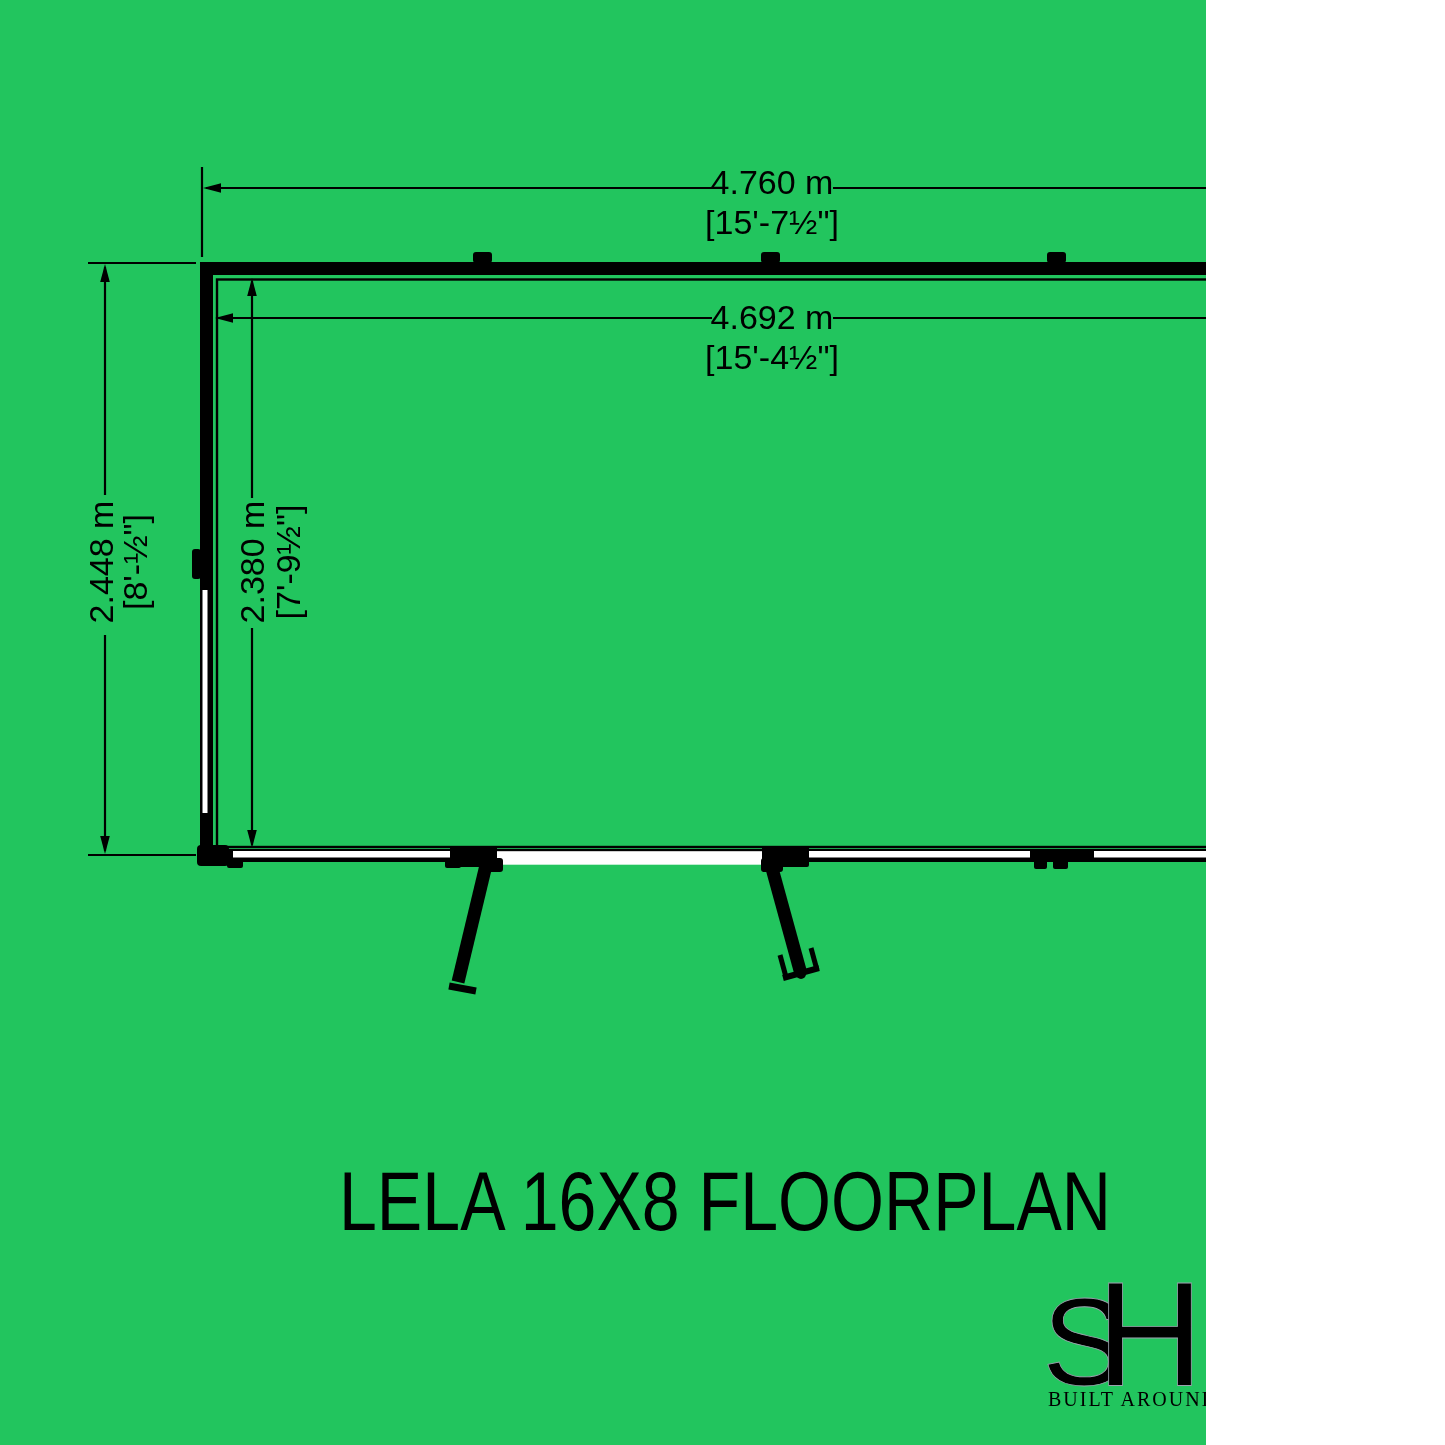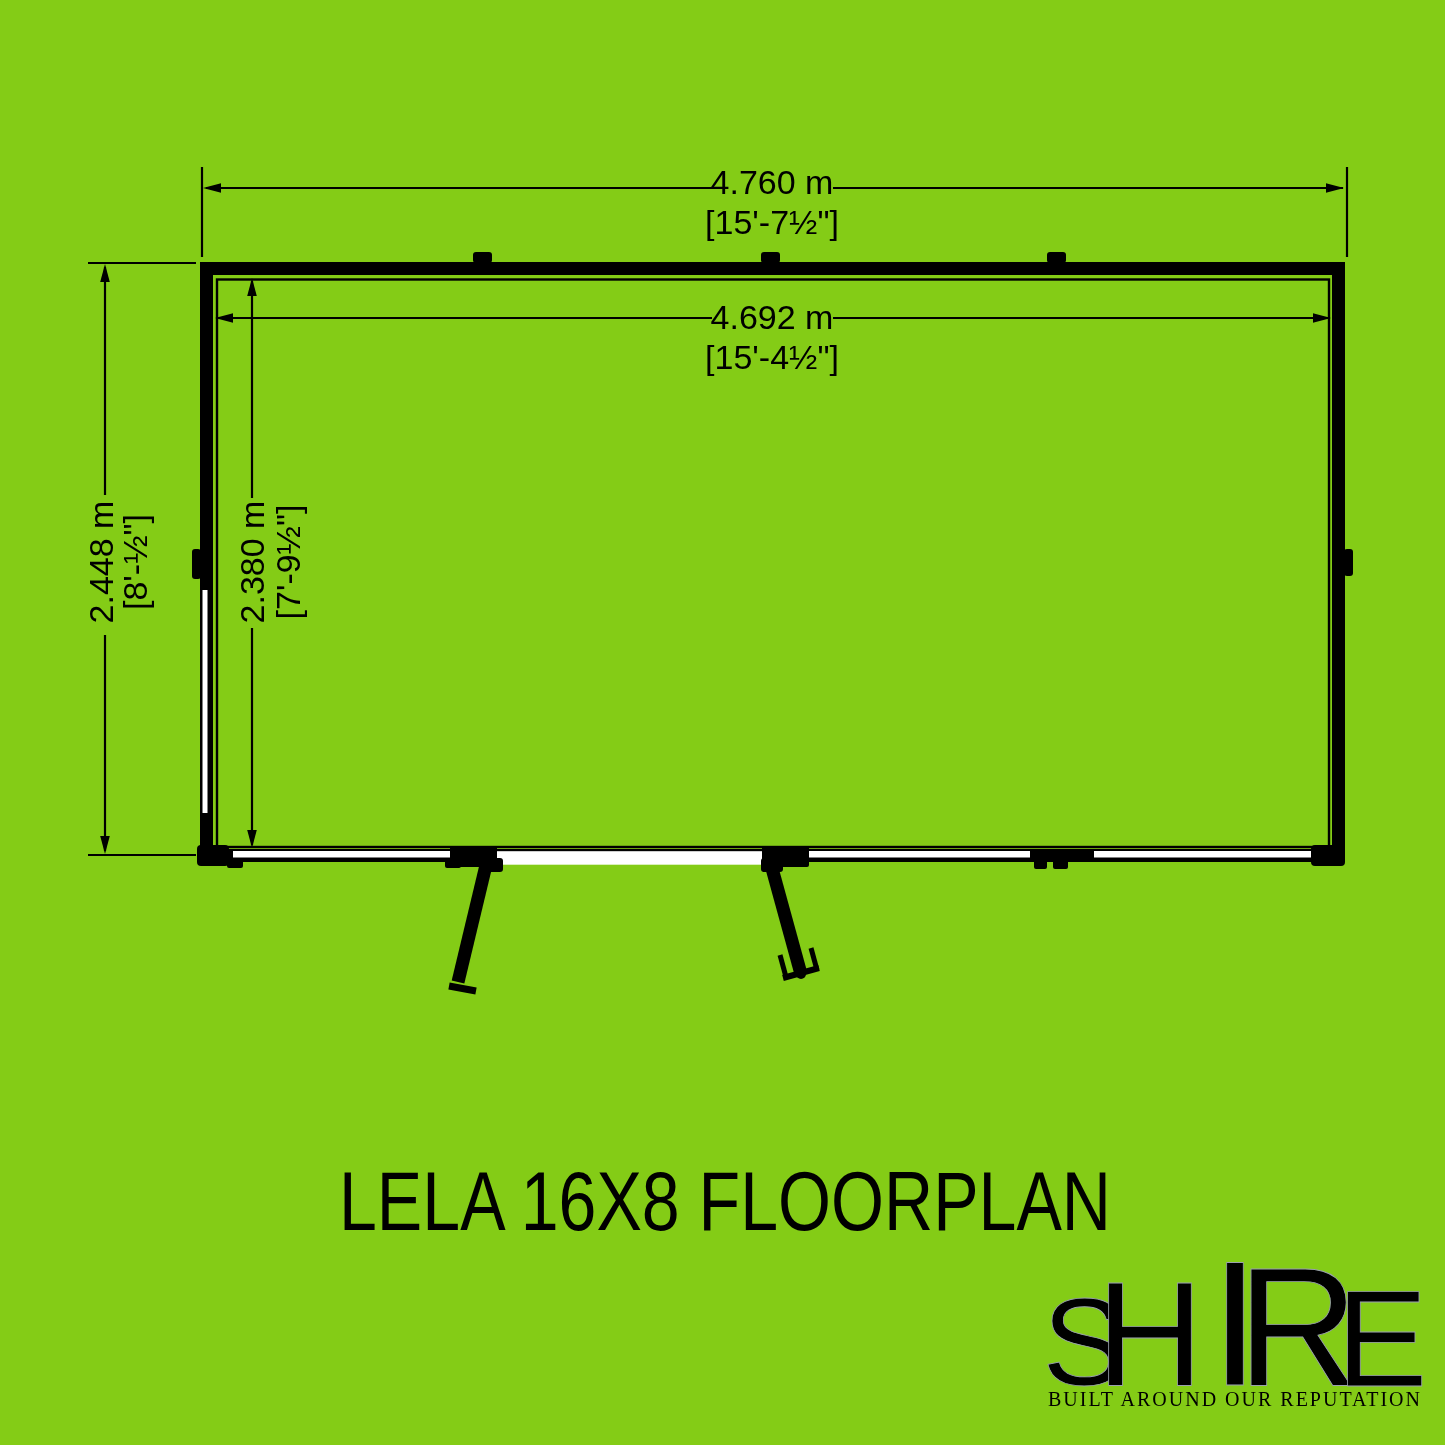--- a/index.html
+++ b/index.html
@@ -3,7 +3,7 @@
 <meta charset="utf-8">
 <style>
   html,body{margin:0;padding:0;background:#ffffff;}
-  #page{position:relative;width:1445px;height:1445px;background:#84cc16;overflow:hidden;
+  #page{position:relative;width:1206px;height:1445px;background:#22c55e;overflow:hidden;
         font-family:"Liberation Sans",sans-serif;}
   svg{display:block;}
   text{font-family:"Liberation Sans",sans-serif;fill:#000;}

